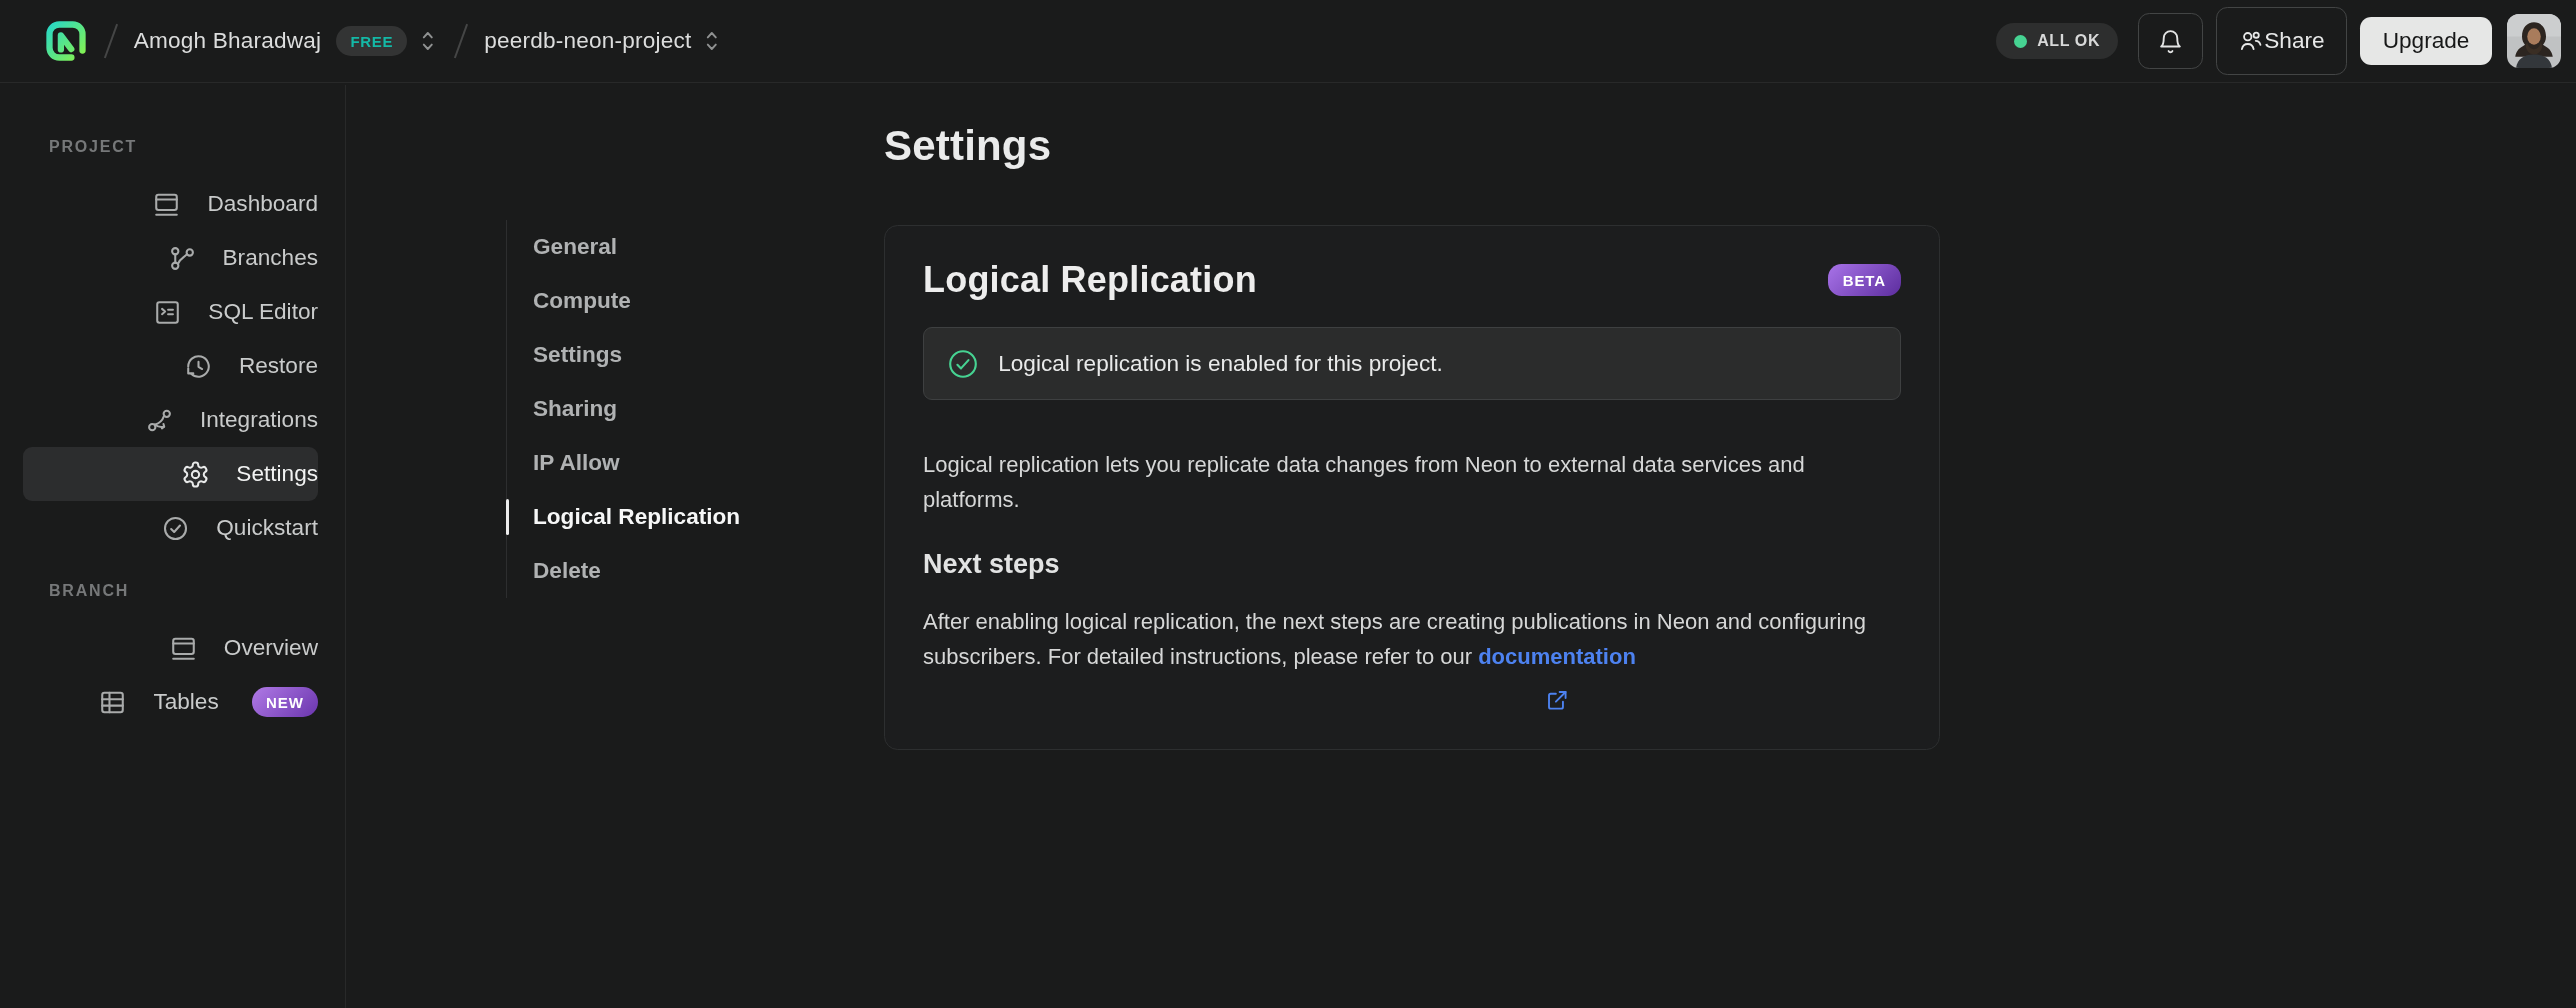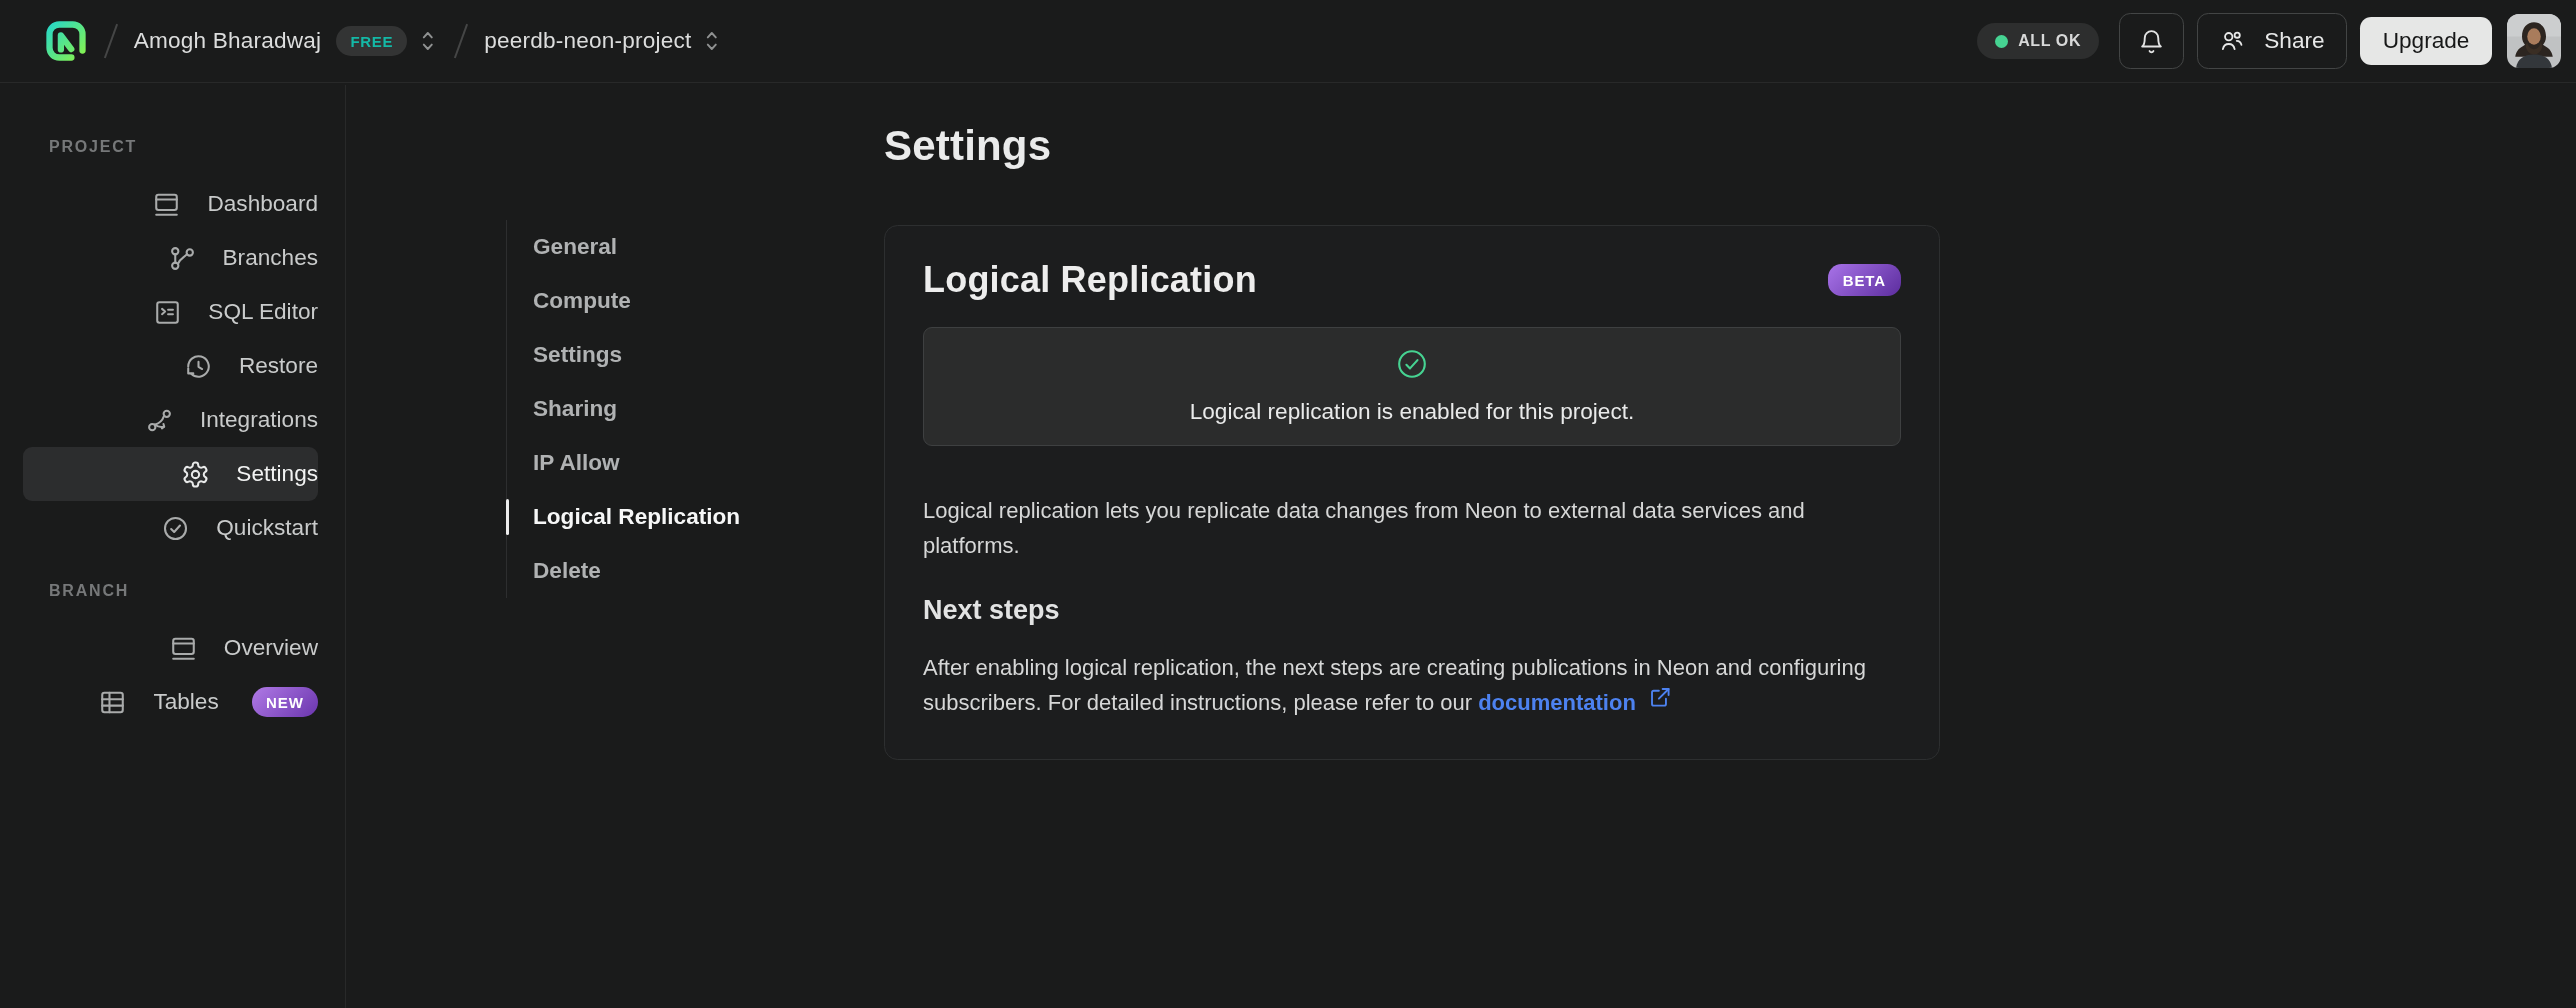--- a/index.html
+++ b/index.html
@@ -47,9 +47,9 @@
     cursor:pointer; margin-right:13.6px; flex:none;
   }
   .share-btn {
-    height:56px; border:1.5px solid #434545; border-radius:11.3px;
+    height:68px; border:1.5px solid #434545; border-radius:11.3px;
     background:transparent; color:#e7e8e8;
-    display:flex; align-items:center; gap:19px;
+    display:flex; align-items:center; gap:0;
     padding:0 21px; font-size:22.6px; cursor:pointer; flex:none;
   }
   .upgrade-btn {

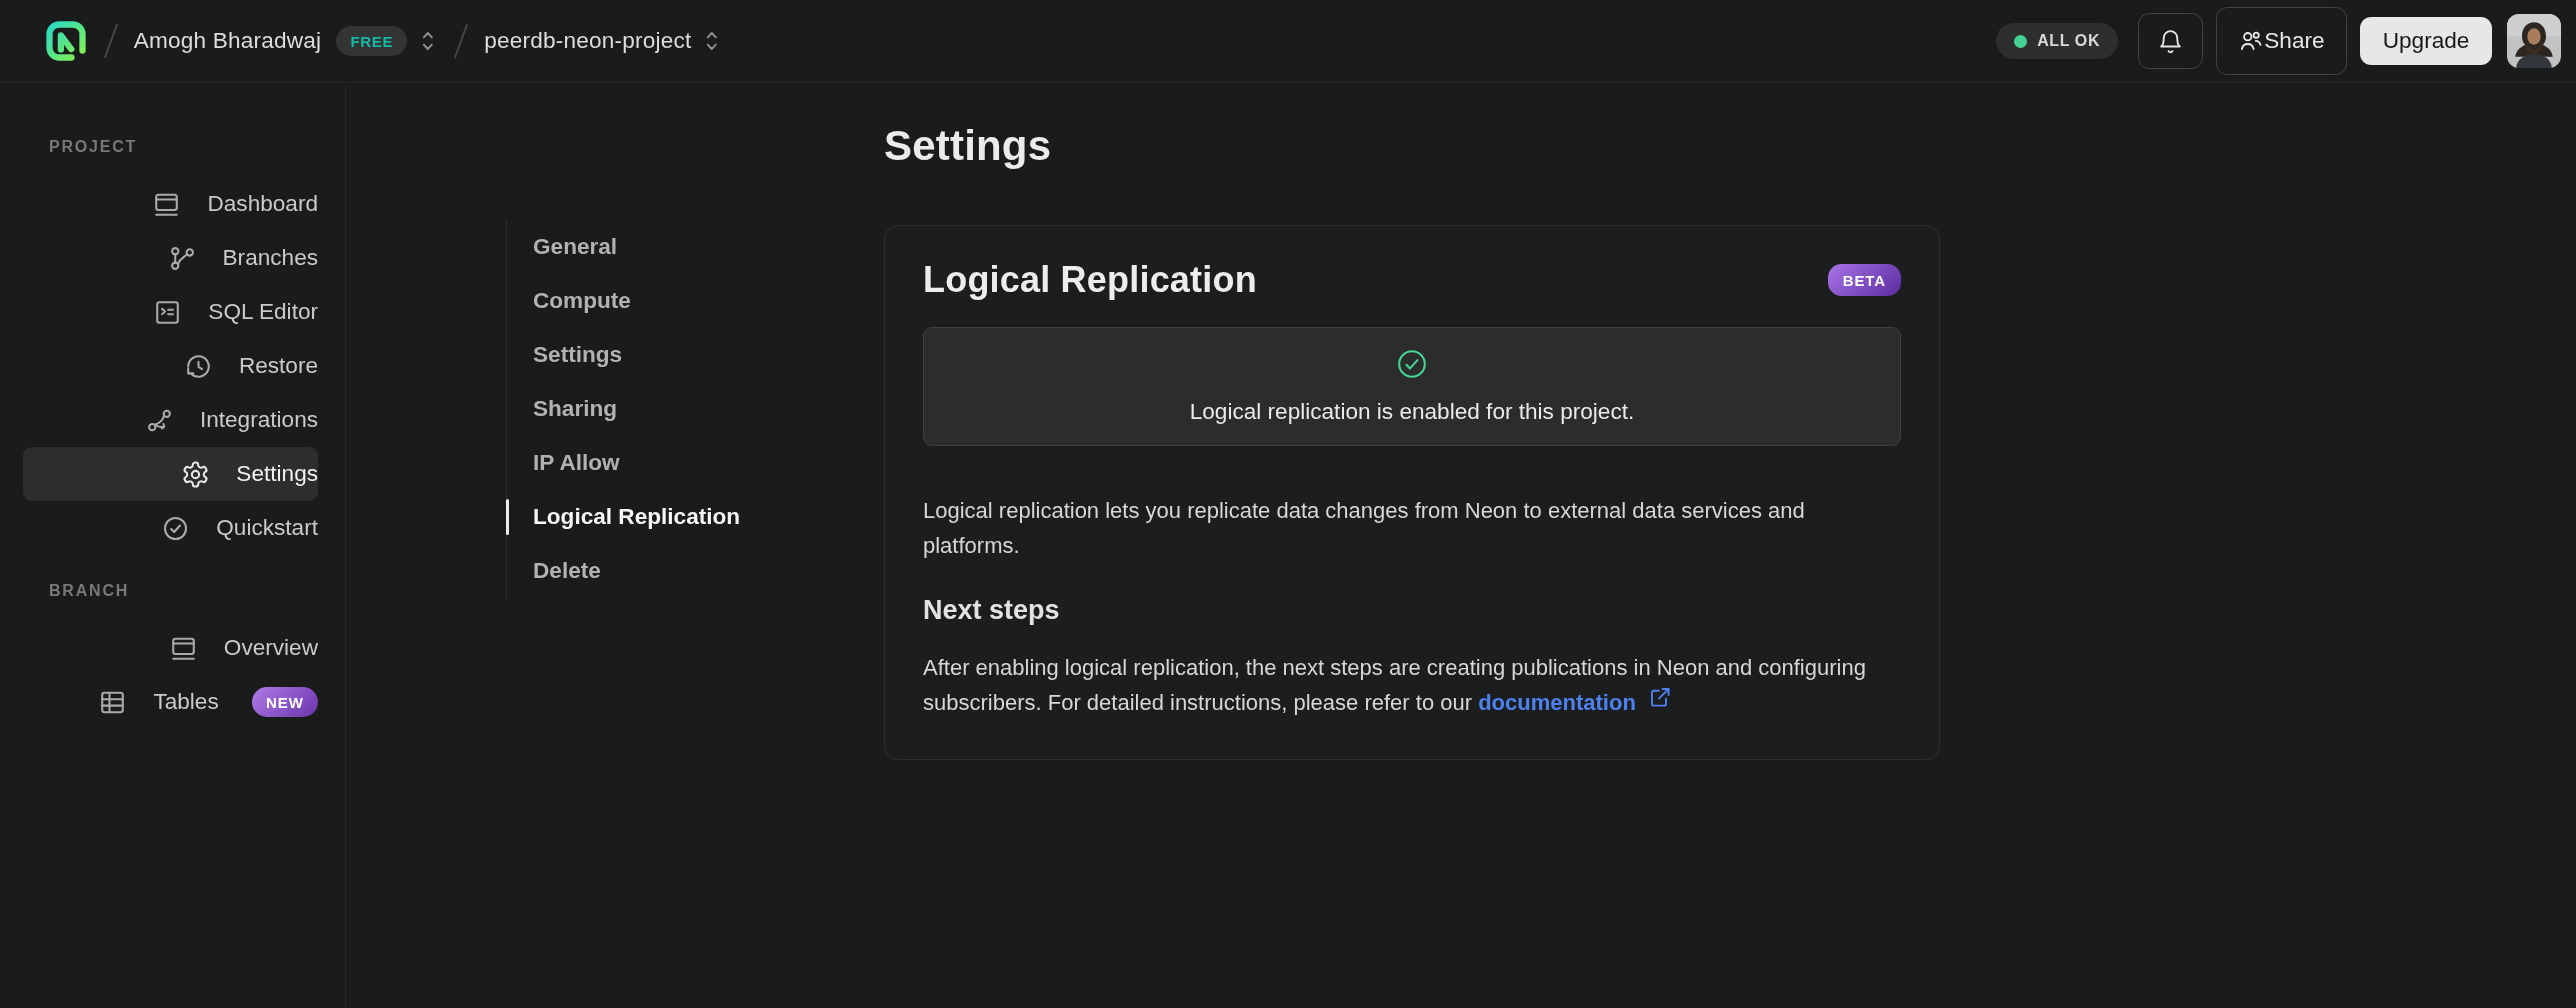--- a/index.html
+++ b/index.html
@@ -129,7 +129,7 @@
     margin-top:26px;
     background:#2b2c2c; border:1.5px solid #3e4041; border-radius:9px;
     padding:19.6px 22.6px;
-    display:flex; align-items:center; gap:19.6px;flex-direction:column;
+    display:flex; align-items:center; gap:19.6px;
   }
   .banner-text { font-size:22.6px; color:#e9eaea; }
   .body-text {

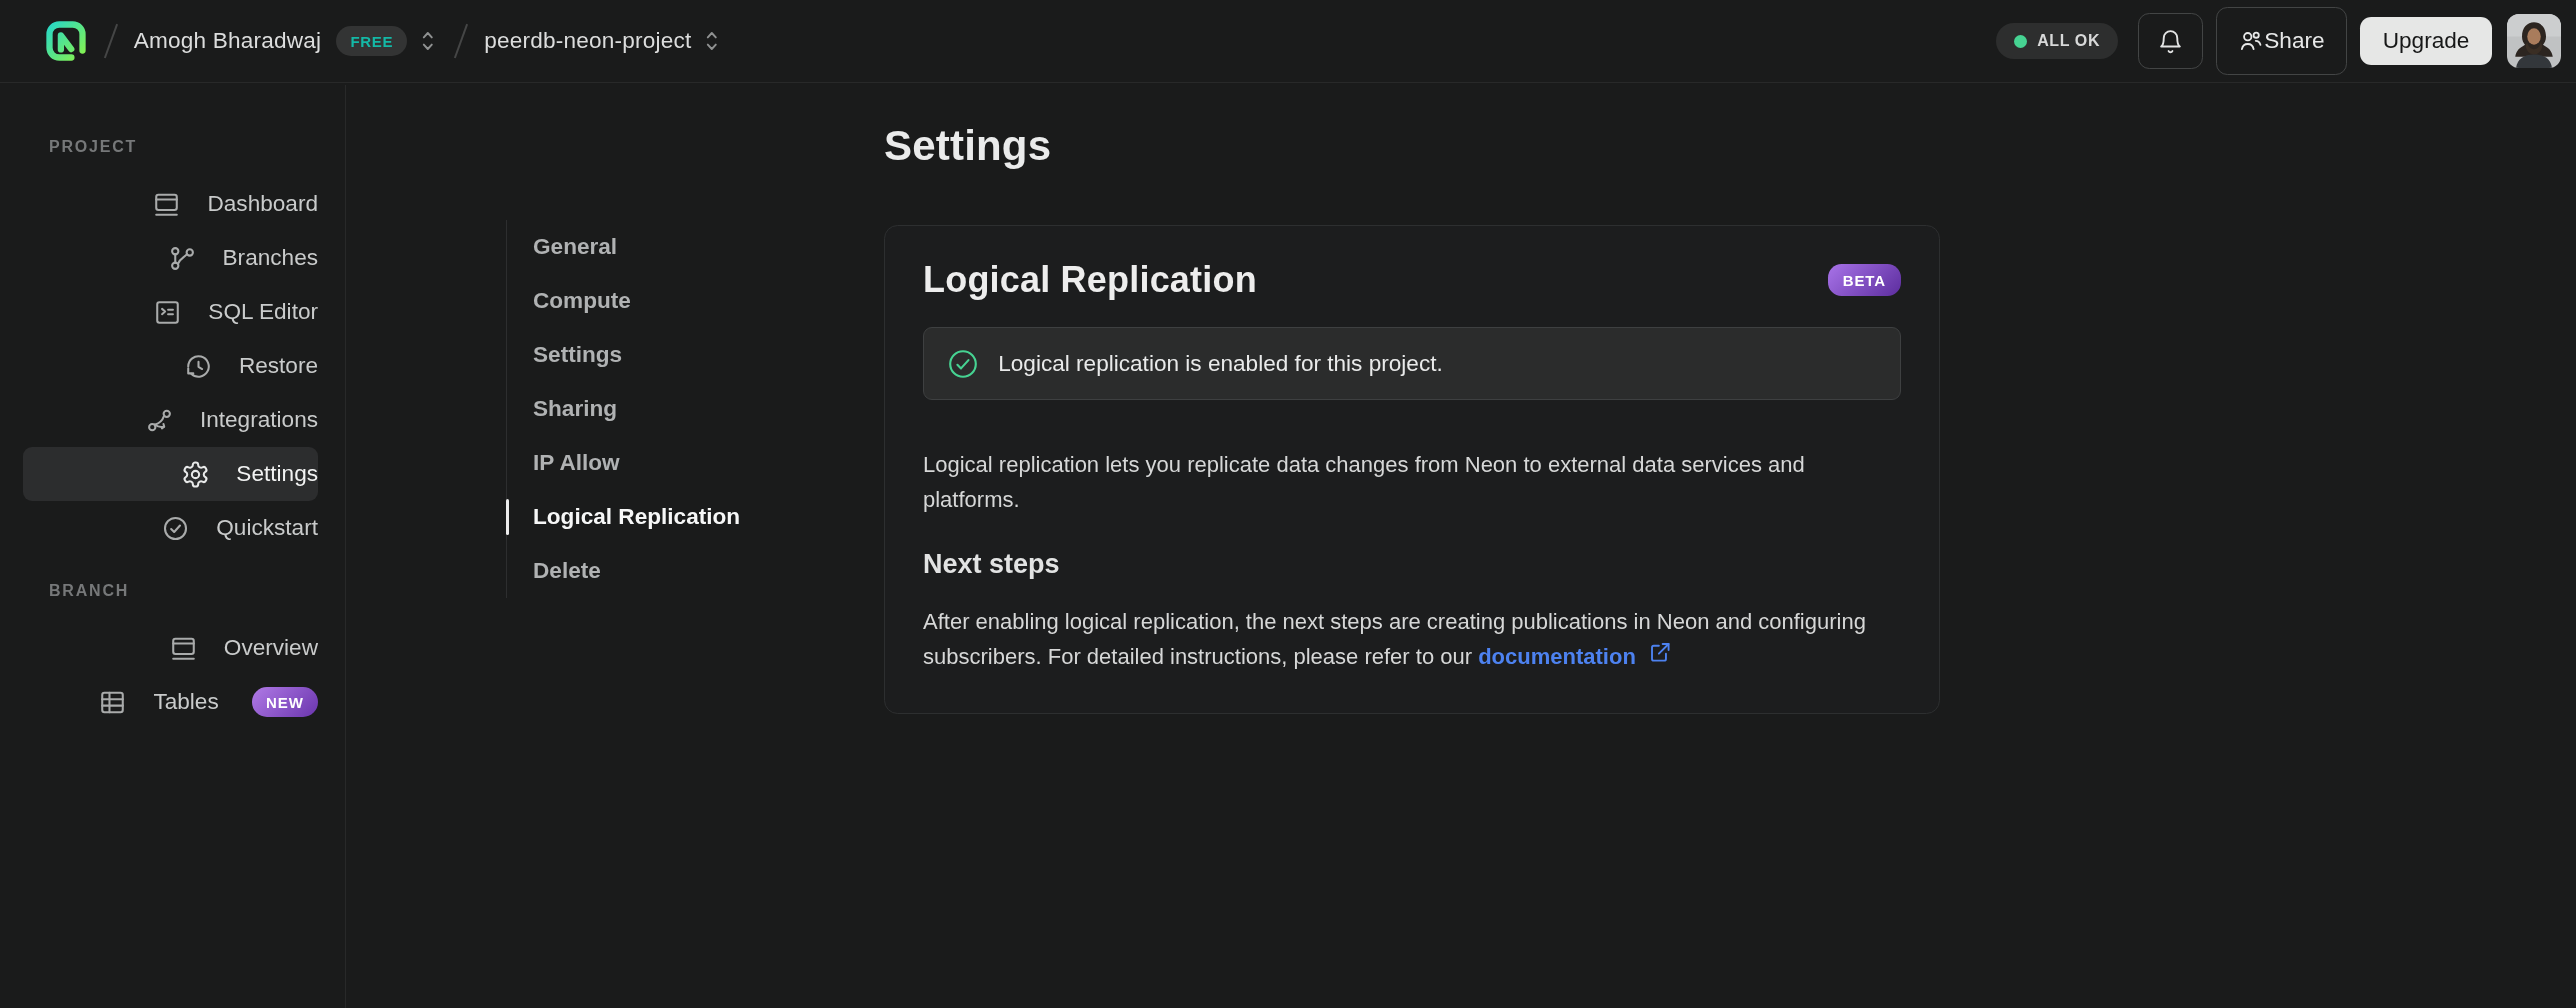--- a/index.html
+++ b/index.html
@@ -141,7 +141,7 @@
   .next-steps-text { margin-top:24px; }
   .doc-link {
     color:#4d82f0; font-weight:700; text-decoration:none;
-    display:inline-flex; gap:13px; cursor:pointer;
+    display:inline-flex; align-items:center; gap:13px; cursor:pointer;flex-direction:column;
   }
   .doc-link svg { display:inline-block; position:relative; top:1.5px; }
 </style>

